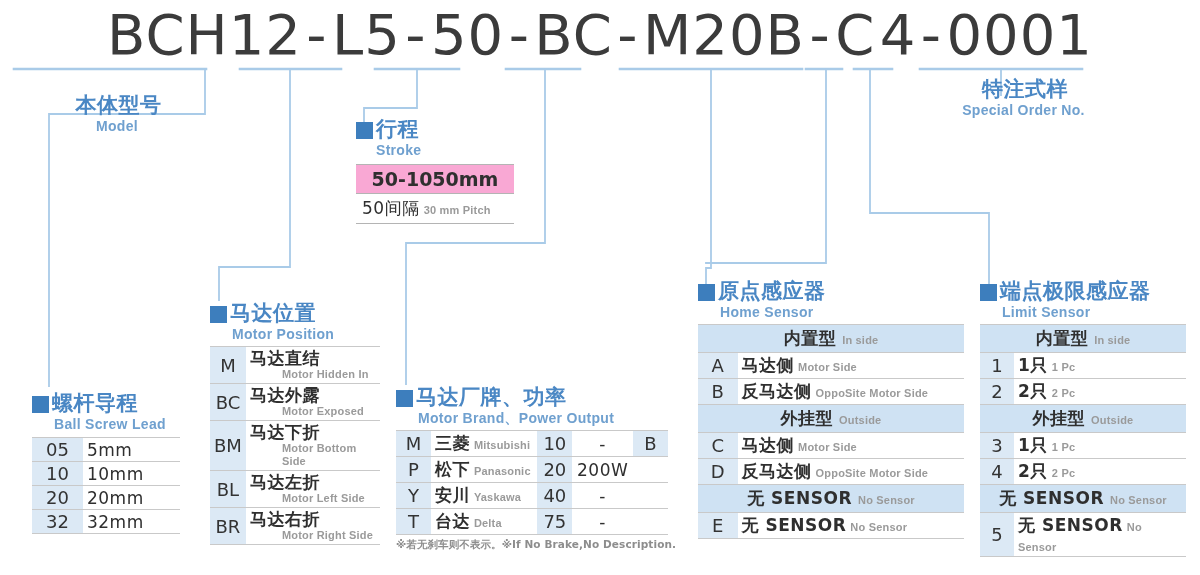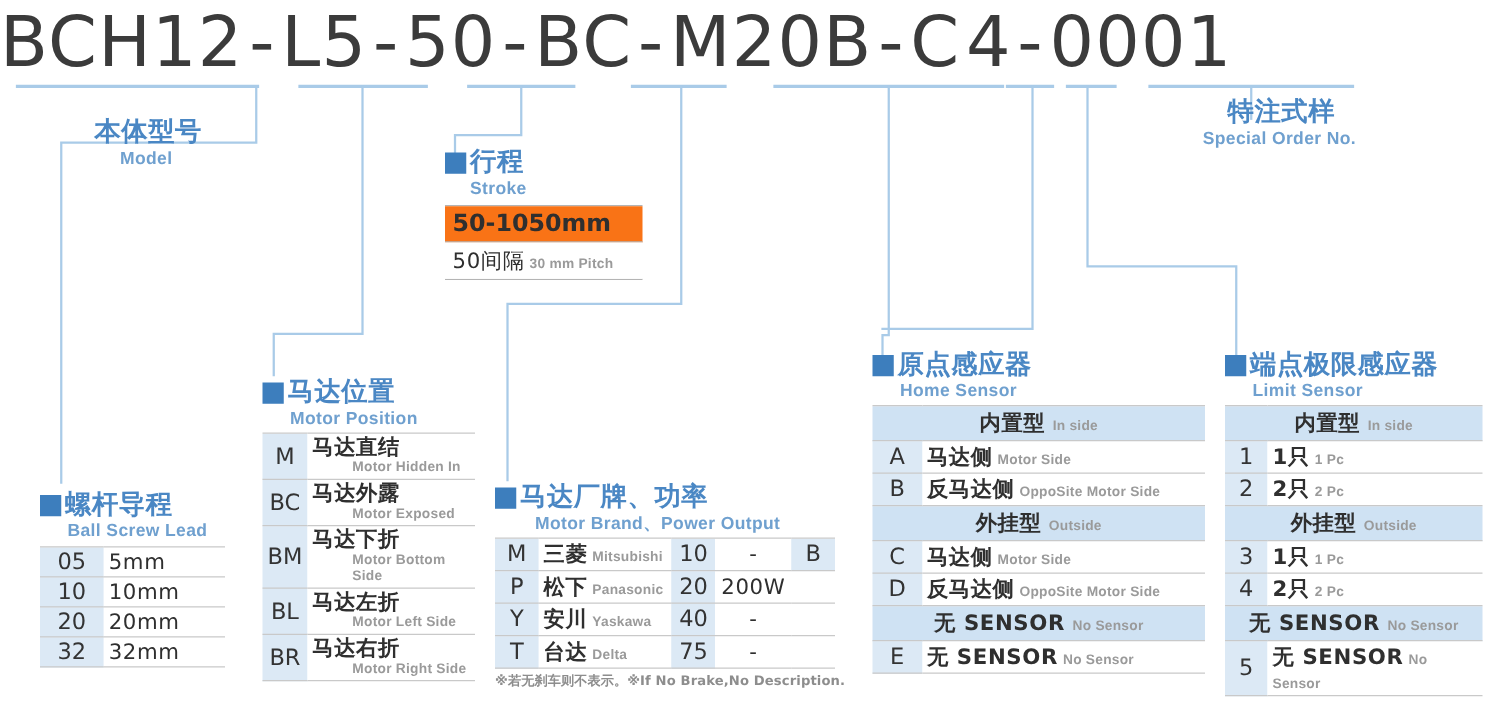--- a/index.html
+++ b/index.html
@@ -9,7 +9,7 @@
 
   
   #partno{position:absolute;left:0;top:2px;width:1200px;height:60px;
-          text-align:left;white-space:nowrap;}
+          text-align:center;white-space:nowrap;}
   #partno span{font-size:56px;font-weight:400;color:#3b3b3b;
                letter-spacing:1px;font-family:"DejaVu Sans",sans-serif;}
 

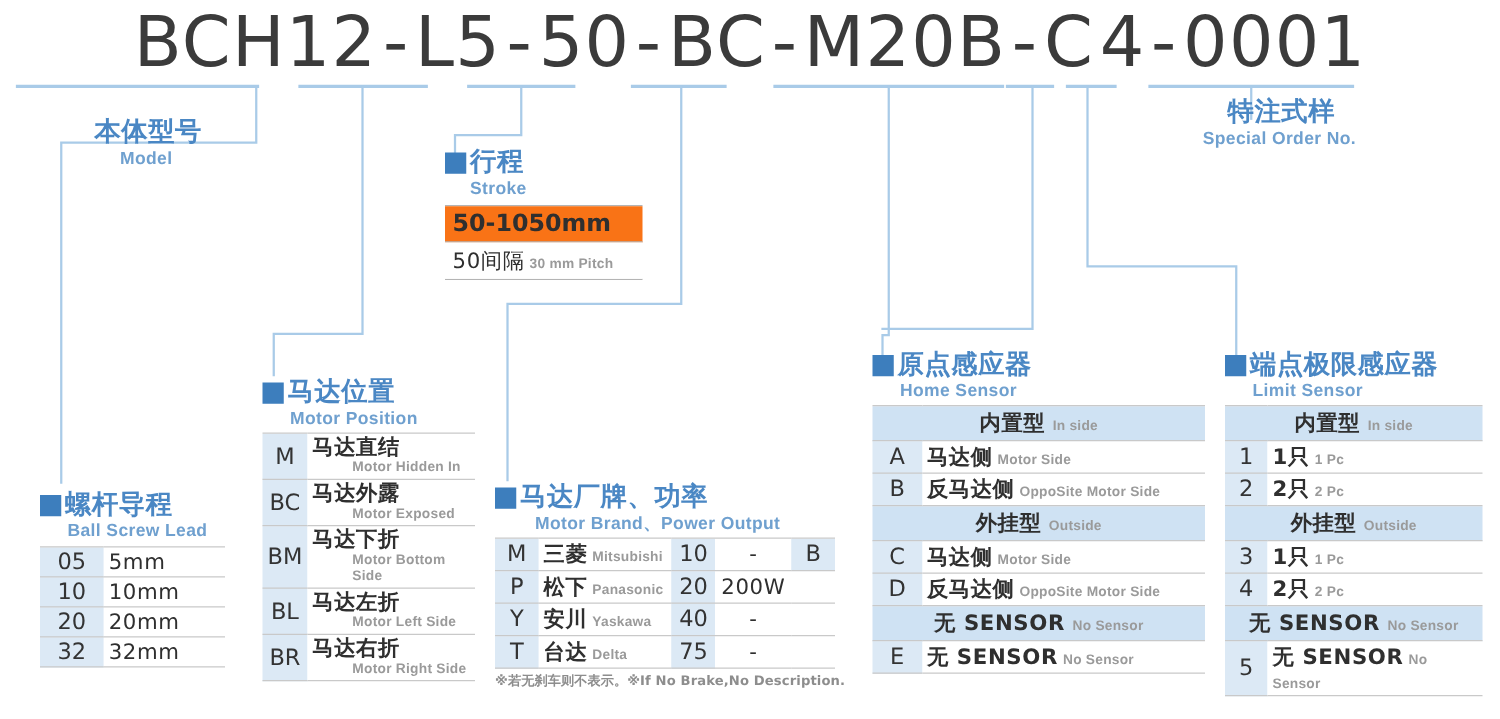--- a/index.html
+++ b/index.html
@@ -49,8 +49,8 @@
 
   
   .strokebox{border-top:1px solid #b4b4b4;border-bottom:1px solid #b4b4b4;}
-  .strokebox .hi{background:#f97316;padding:3px 6px;
-                 border-bottom:1px solid #b4b4b4;}
+  .strokebox .hi{background:#f9a8d4;padding:3px 6px;
+                 border-bottom:1px solid #b4b4b4;text-align:center;}
   .strokebox .hi span{font-size:19px;font-weight:bold;color:#2f2f2f;
                       font-family:"DejaVu Sans",sans-serif;}
   .strokebox .pl{background:#fff;padding:3px 6px;}

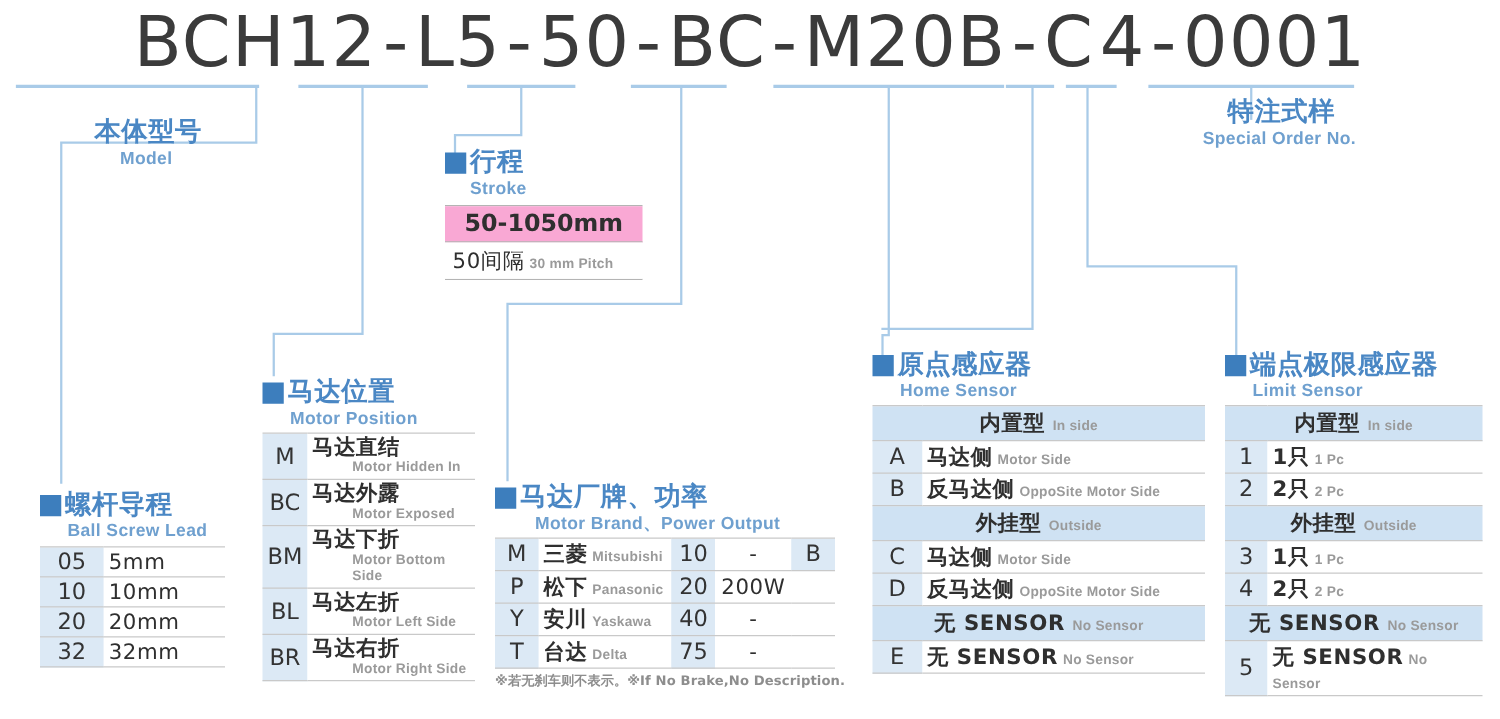--- a/index.html
+++ b/index.html
@@ -221,7 +221,7 @@
       <span class="sq"></span>
       <span class="cn">马达厂牌、功率</span>
     </div>
-    <div class="en" style="margin-left:32px;">Motor Brand、Power Output</div>
+    <div class="en" style="margin-left:22px;">Motor Brand、Power Output</div>
     <table style="margin-top:4px;width:272px;">
       <tbody id="motorbrand-rows">
           <tr>

